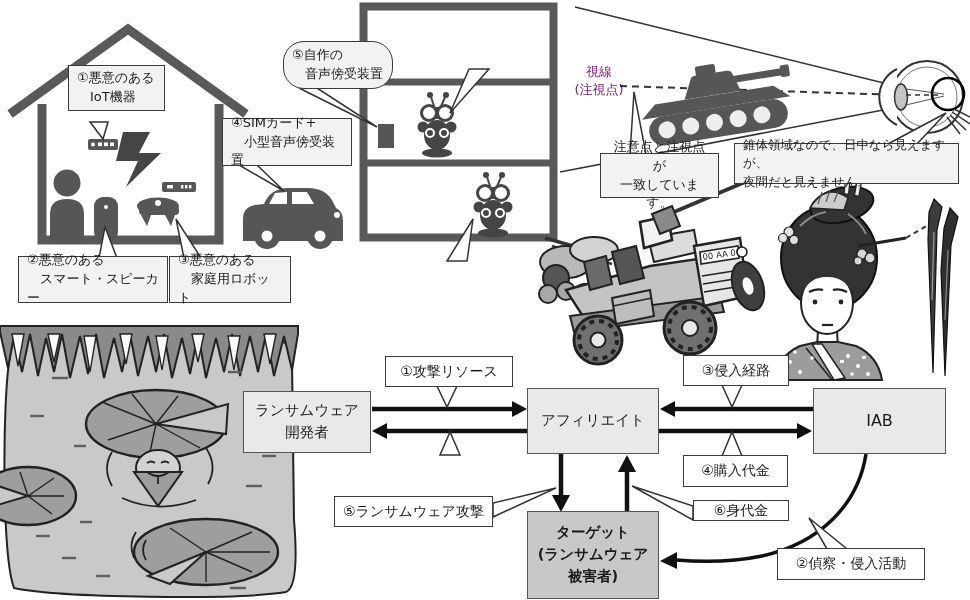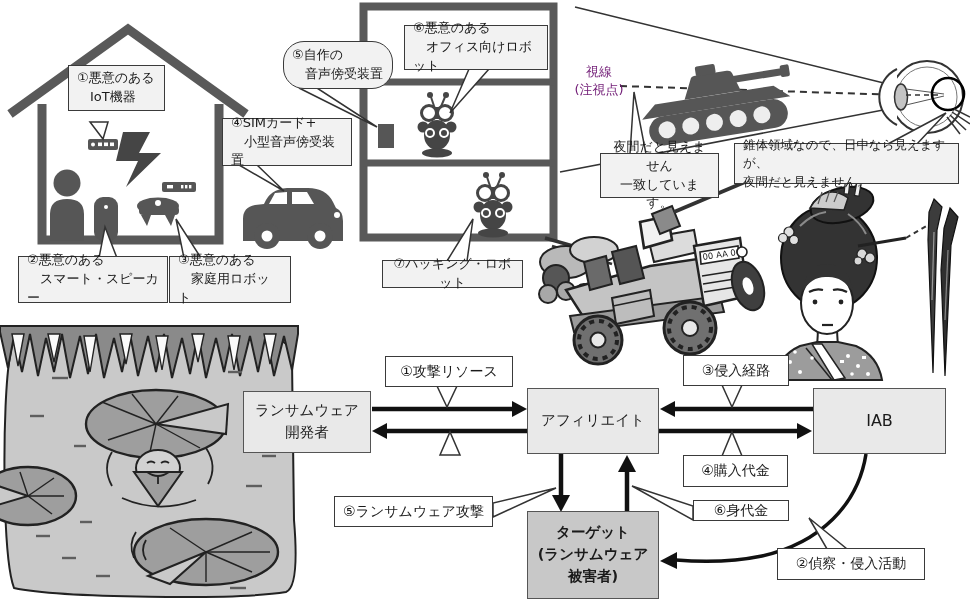--- a/index.html
+++ b/index.html
@@ -384,8 +384,6 @@
 　小型音声傍受装置</div>
 <div class="box" style="left:283px;top:41px;width:110px;height:48px;border-radius:21px;">⑤自作の
 　音声傍受装置</div>
-<div class="box" style="left:404px;top:25px;width:144px;height:45px;">⑥悪意のある
-　オフィス向けロボット</div>
 <div class="box center" style="left:382px;top:260px;width:141px;height:28px;">⑦ハッキング・ロボット</div>
 
 <div class="plain" style="left:566px;top:63px;width:66px;">視線

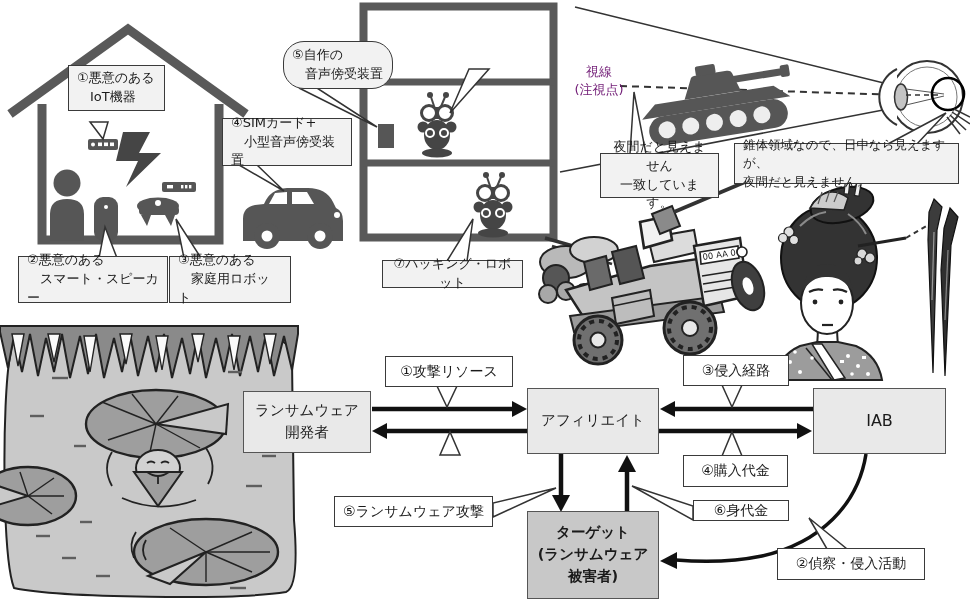--- a/index.html
+++ b/index.html
@@ -388,7 +388,7 @@
 
 <div class="plain" style="left:566px;top:63px;width:66px;">視線
 (注視点)</div>
-<div class="box center" style="left:600px;top:153px;width:119px;height:45px;">夜間だと見えません
+<div class="box center" style="left:600px;top:153px;width:119px;height:45px;">注意点と注視点が
 一致しています。</div>
 <div class="box" style="left:734px;top:143px;width:225px;height:41px;font-size:12.5px;">錐体領域なので、日中なら見えますが、
 夜間だと見えません。</div>

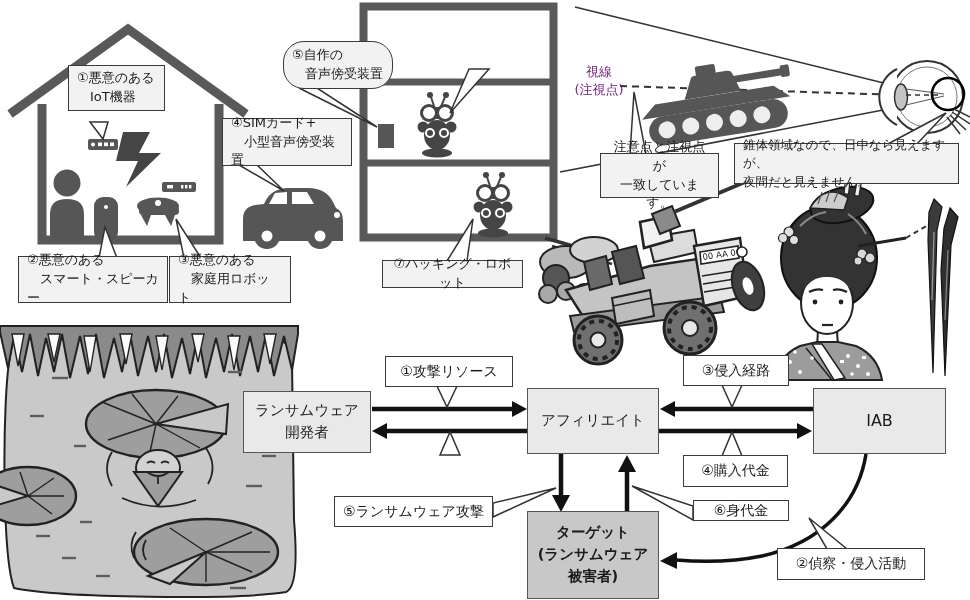--- a/index.html
+++ b/index.html
@@ -384,7 +384,6 @@
 　小型音声傍受装置</div>
 <div class="box" style="left:283px;top:41px;width:110px;height:48px;border-radius:21px;">⑤自作の
 　音声傍受装置</div>
-<div class="box center" style="left:382px;top:260px;width:141px;height:28px;">⑦ハッキング・ロボット</div>
 
 <div class="plain" style="left:566px;top:63px;width:66px;">視線
 (注視点)</div>

